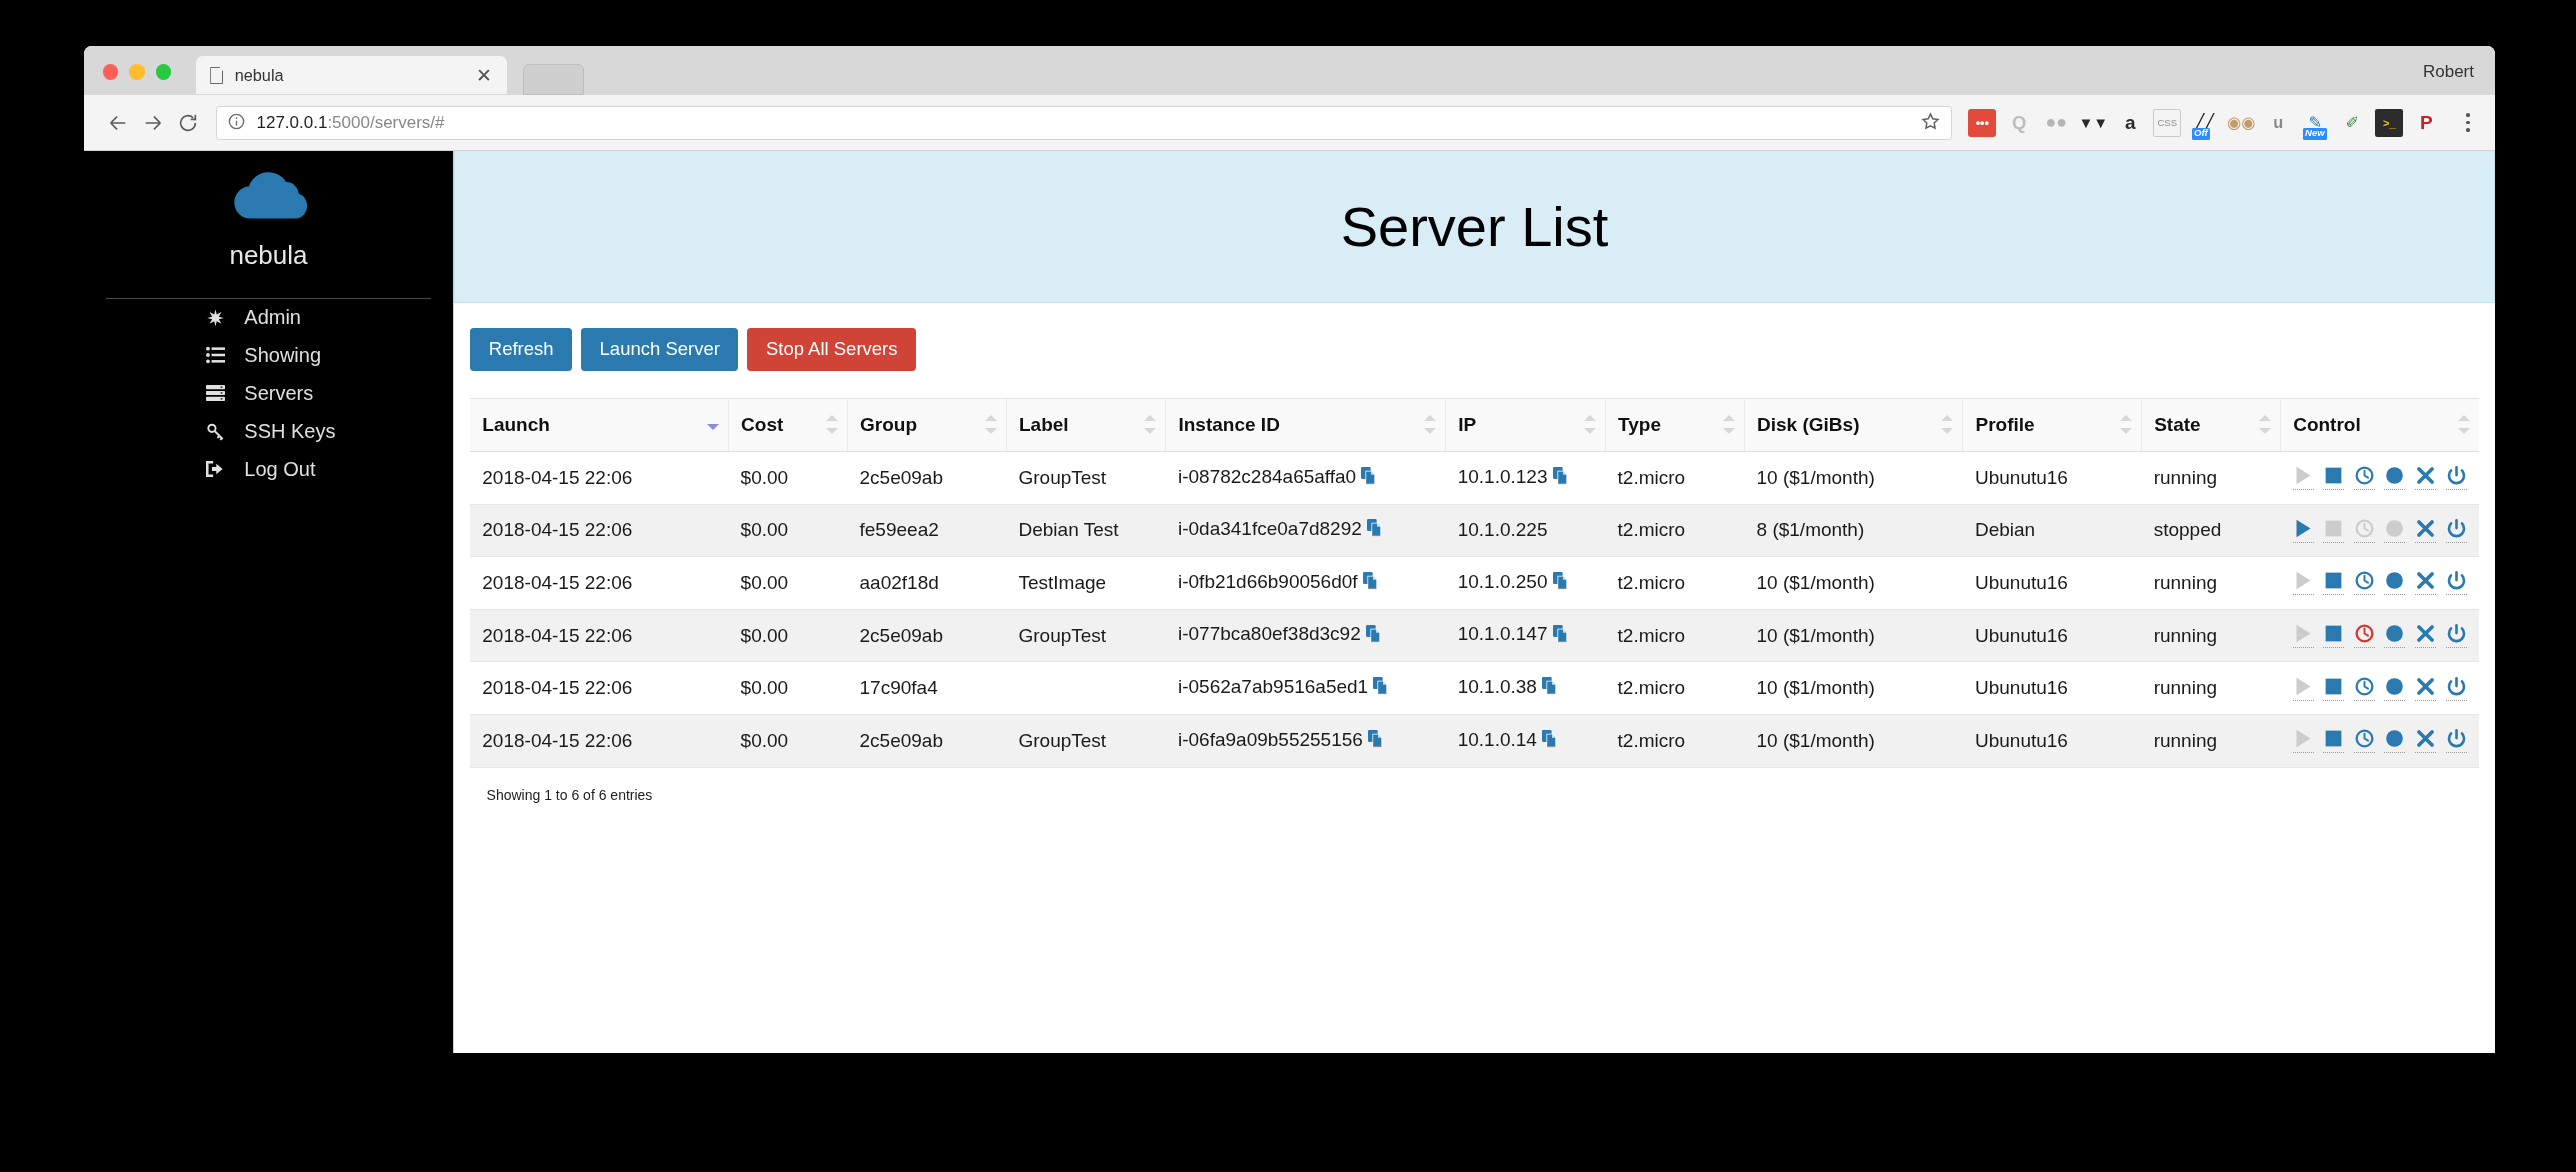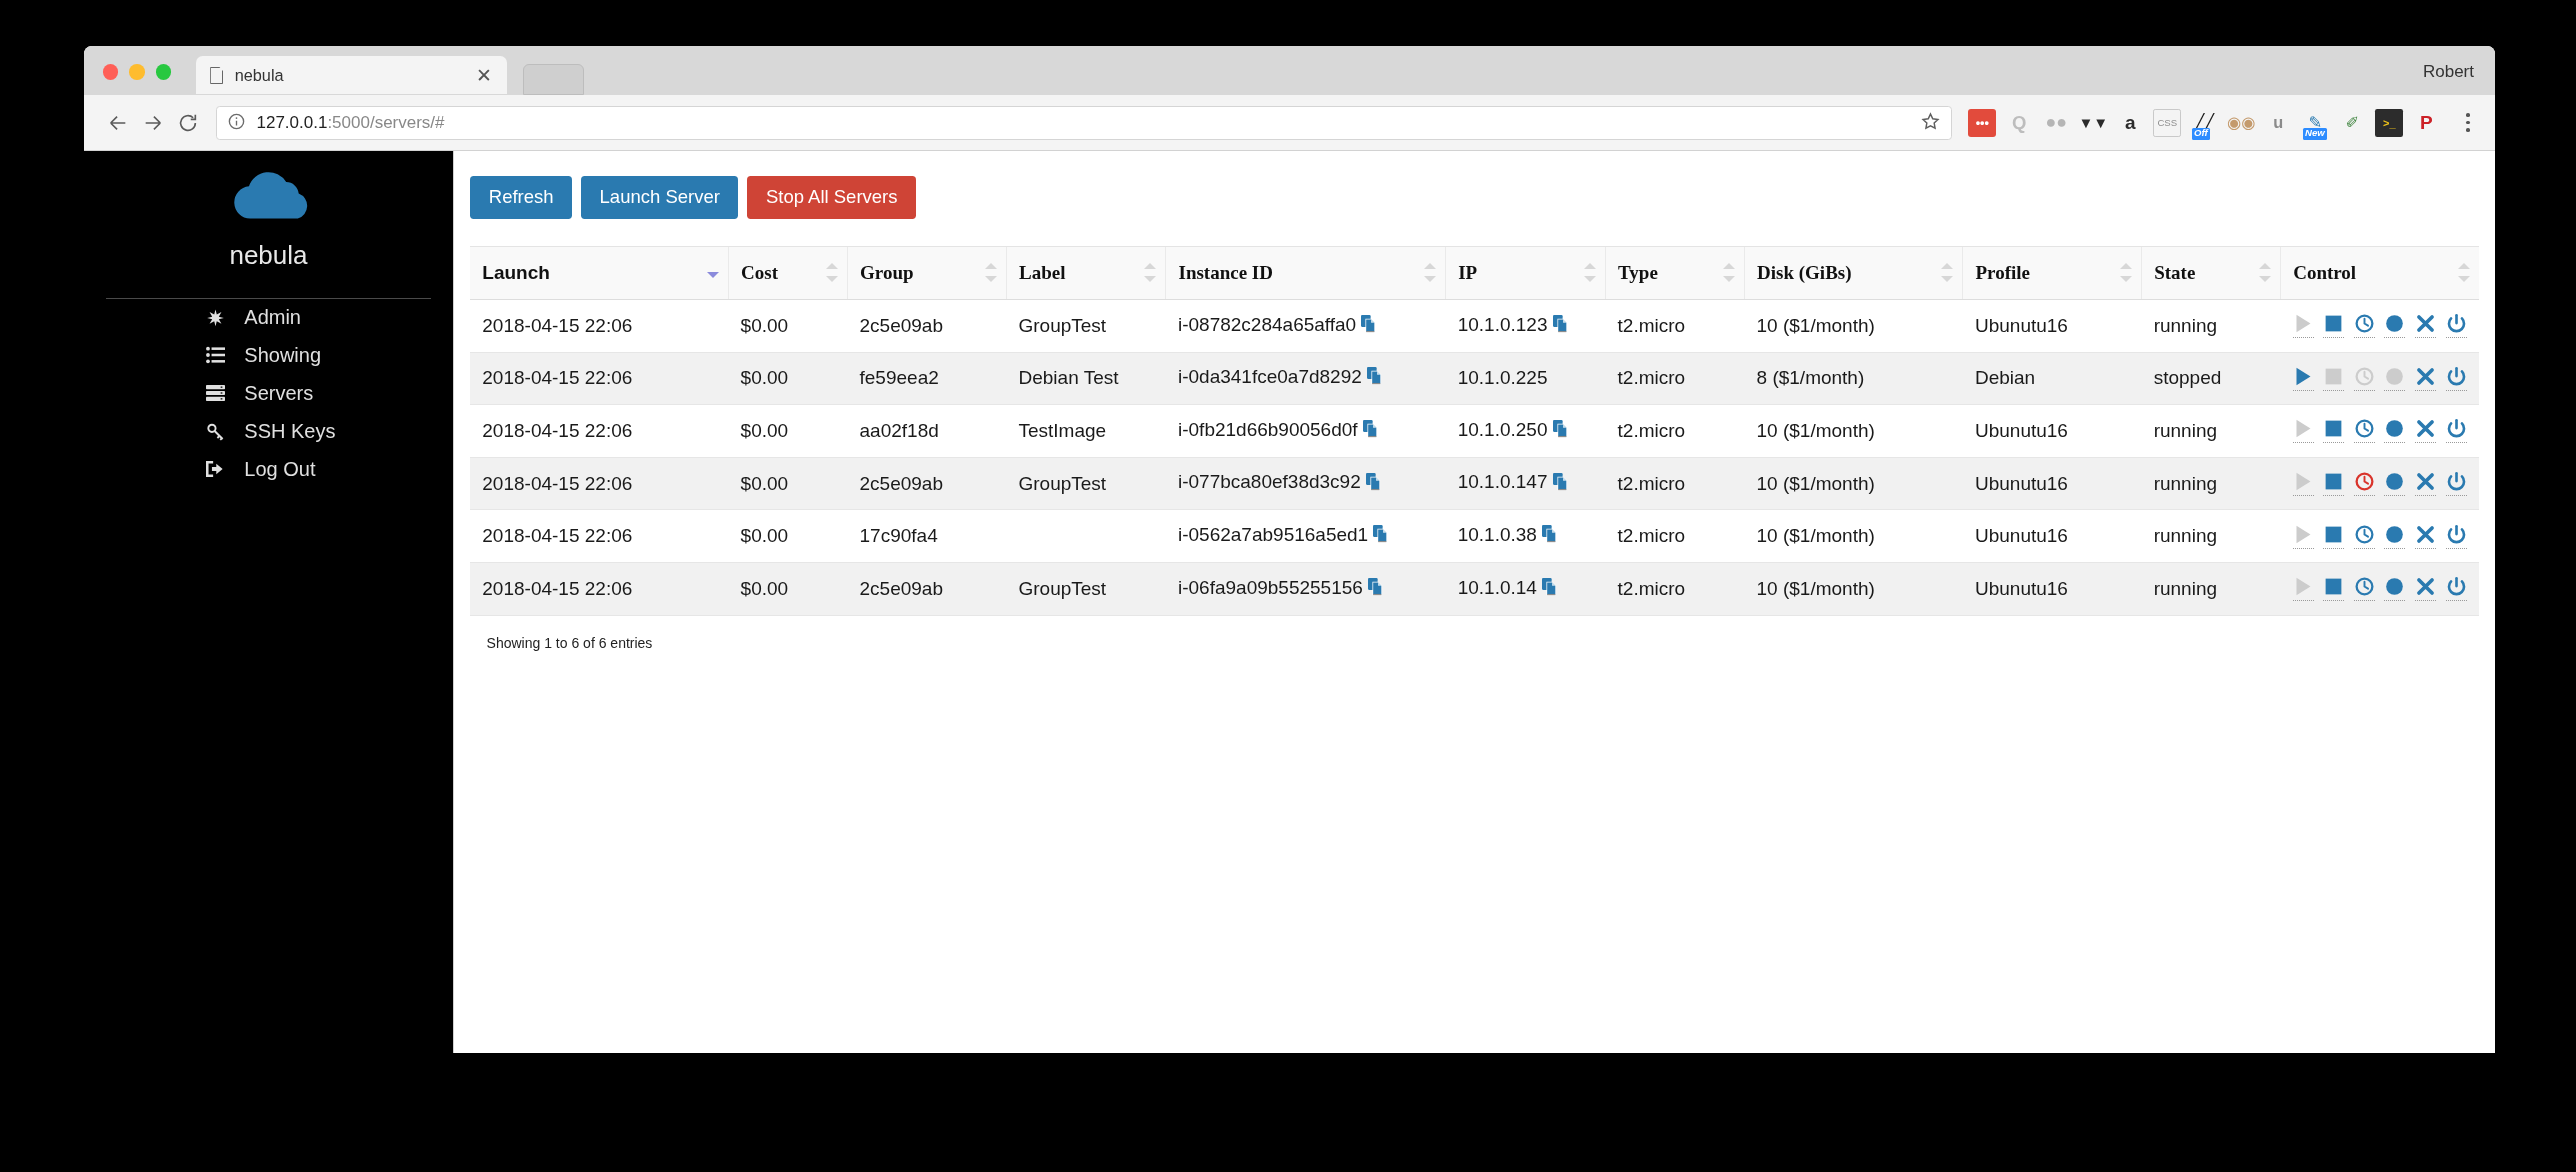--- a/index.html
+++ b/index.html
@@ -385,6 +385,9 @@
 
     <div class="content">
 
+      <div class="jumbotron">
+        <h1>Server List</h1>
+      </div>
 
       <div class="btnrow">
         <button class="btn btn-primary">Refresh</button>

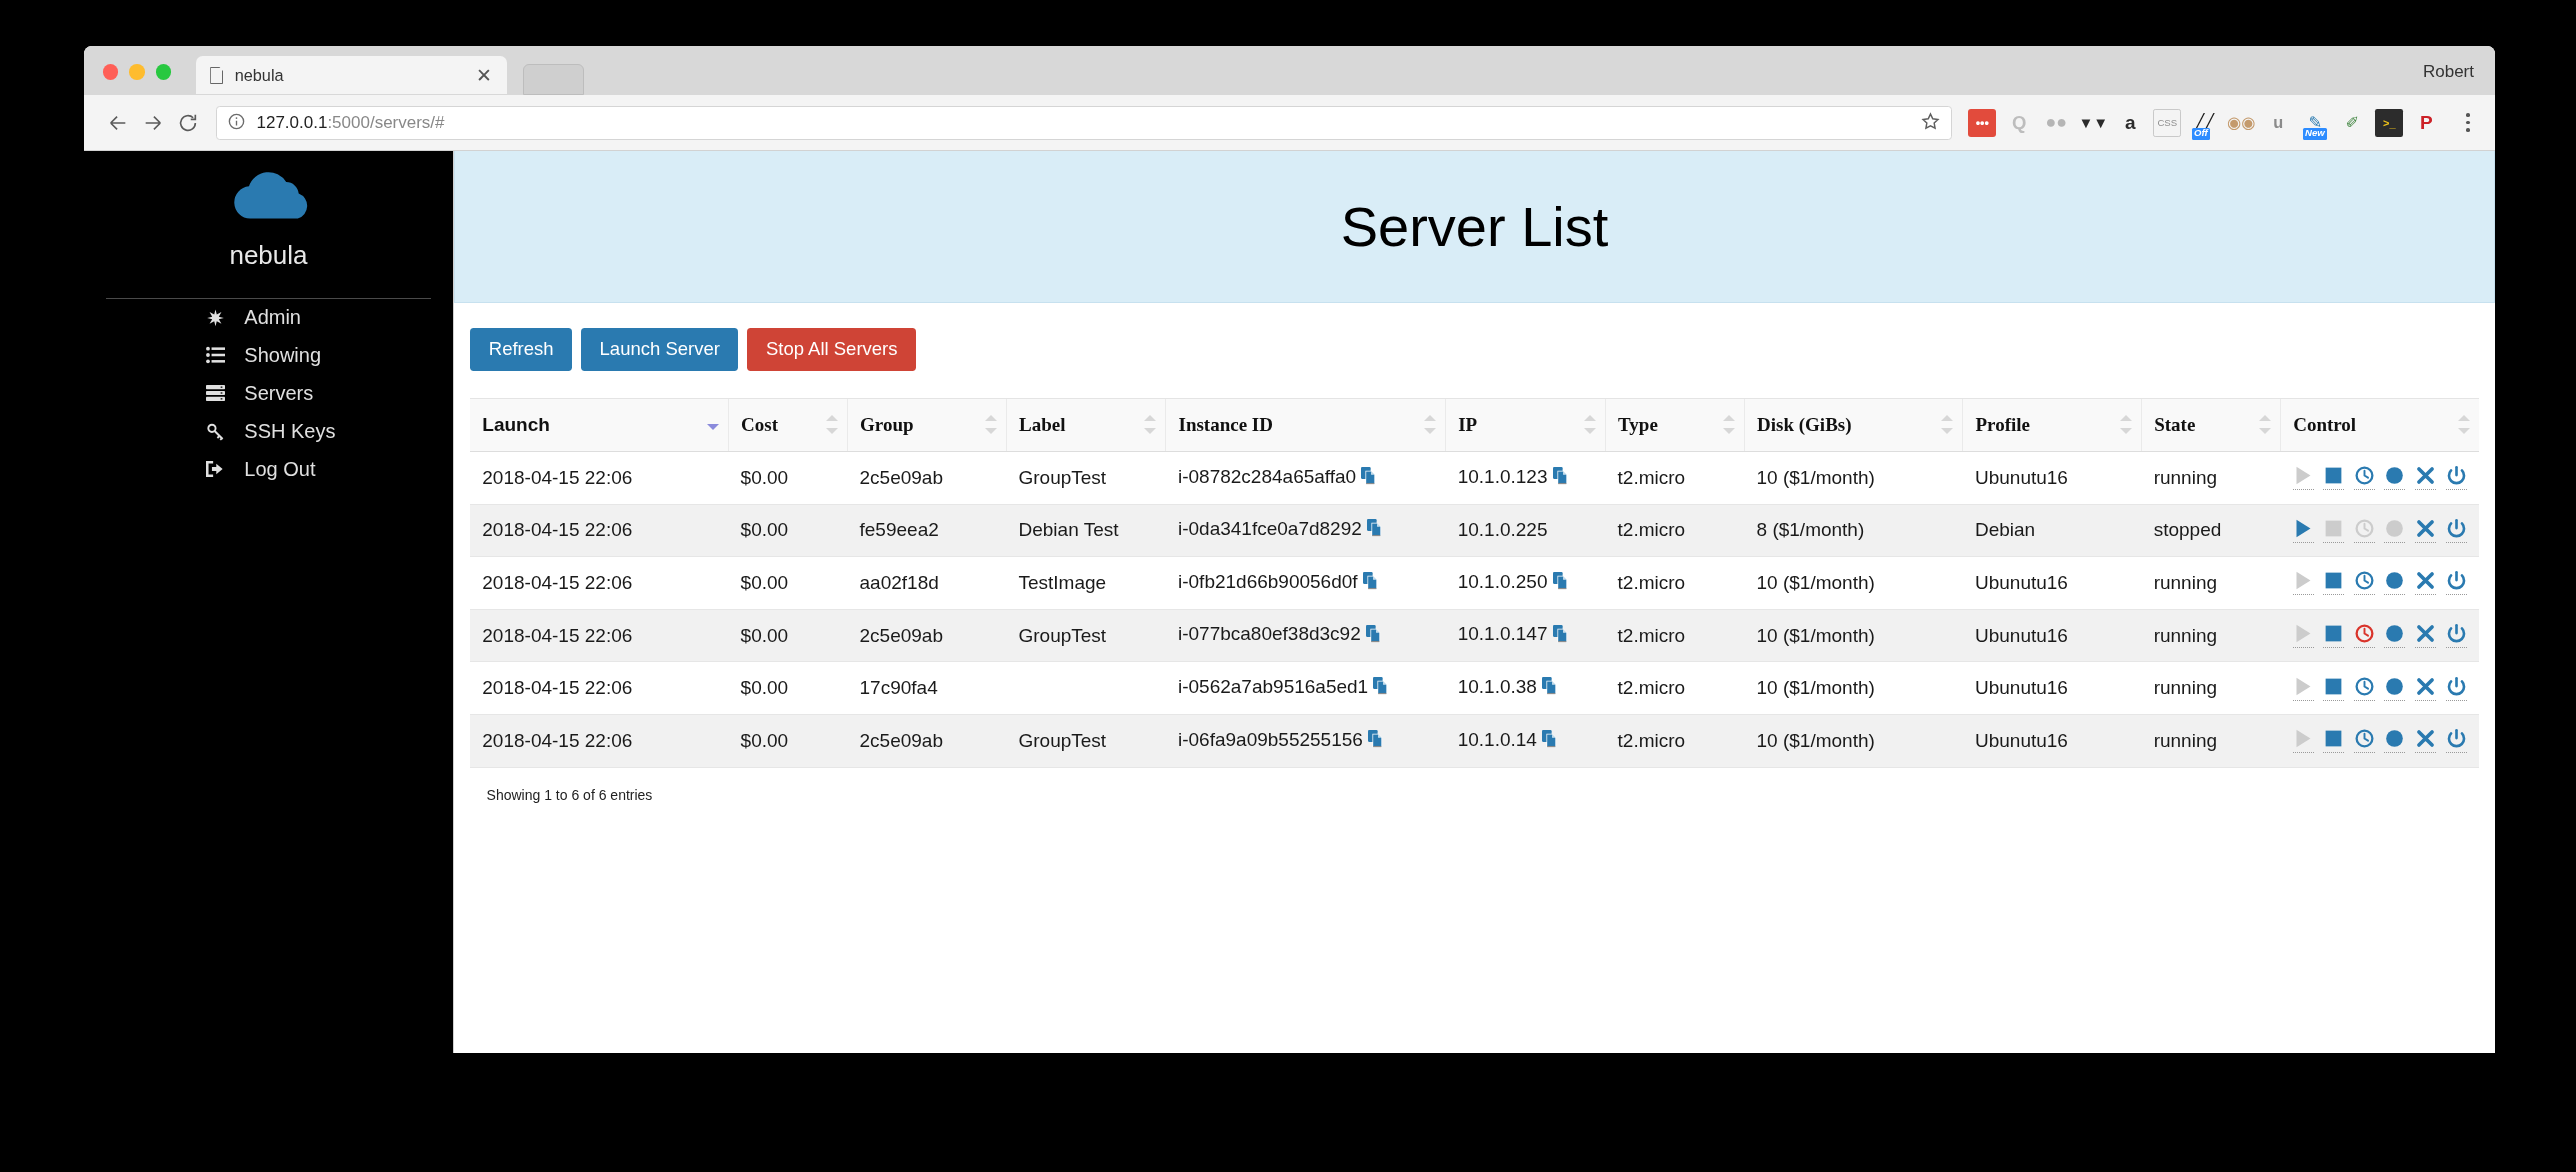--- a/index.html
+++ b/index.html
@@ -193,7 +193,7 @@
     position: relative;
     white-space: nowrap;
   }
-  thead th + th { border-left: 0.7px solid #eaeaea; font-family: Liberation Serif, serif; }
+  thead th + th { border-left: 0.7px solid #eaeaea; }
   .sortic {
     position: absolute; right: 9px; top: 50%;
     transform: translateY(-50%);

